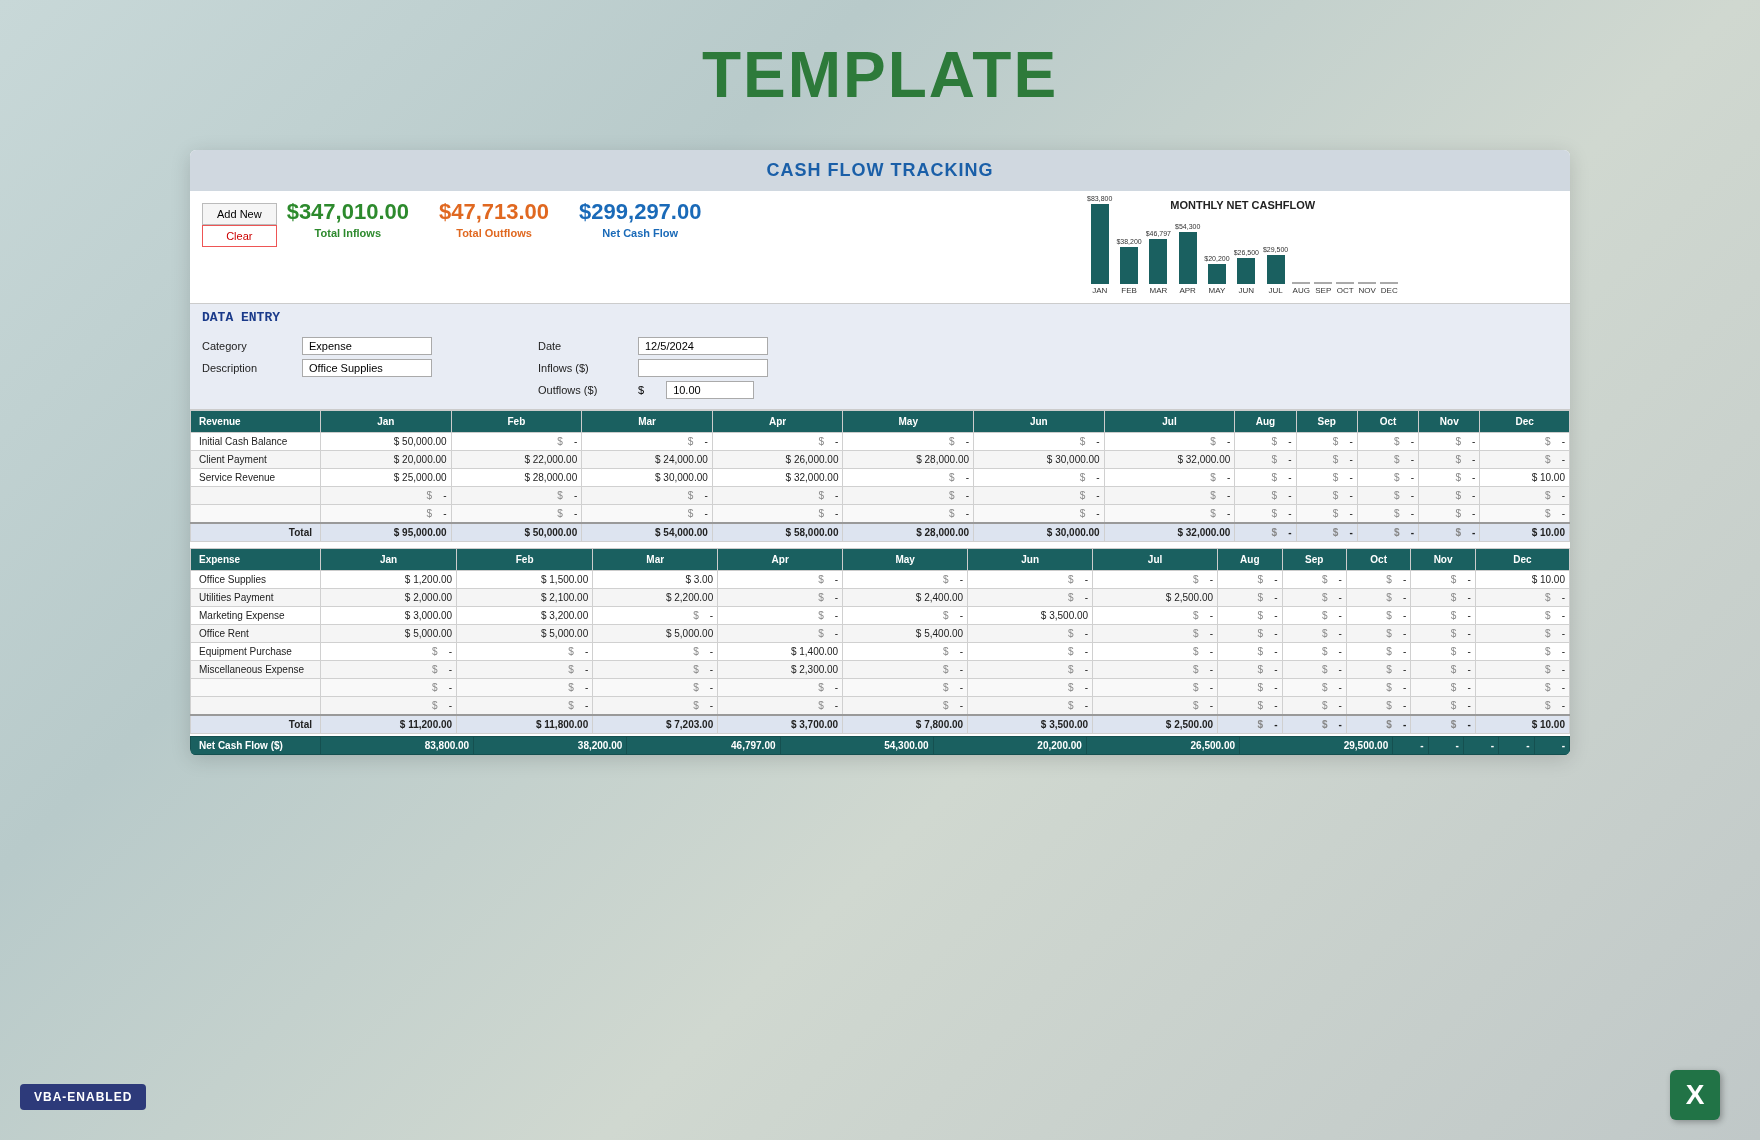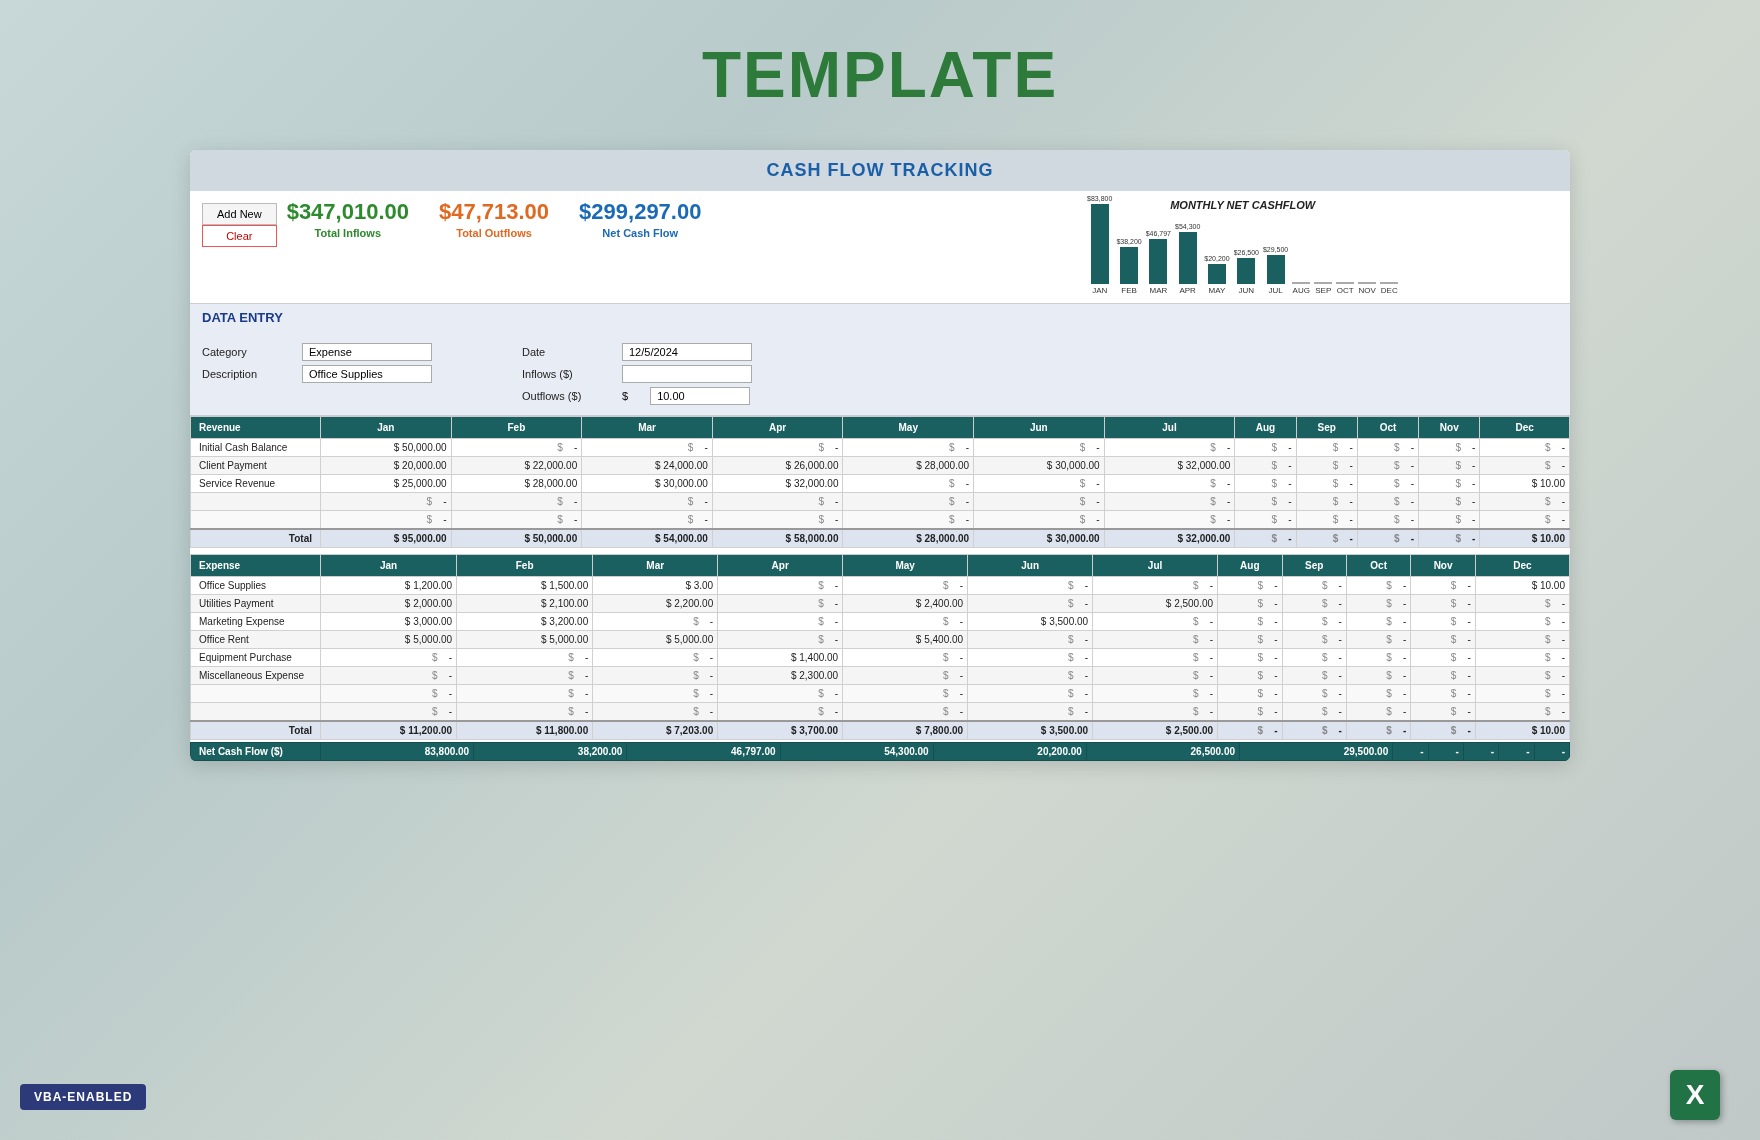--- a/index.html
+++ b/index.html
@@ -118,7 +118,6 @@
       font-weight: bold;
       margin-bottom: 4px;
       color: #222;
-      font-style: italic;
     }
     .chart-bars {
       display: flex;

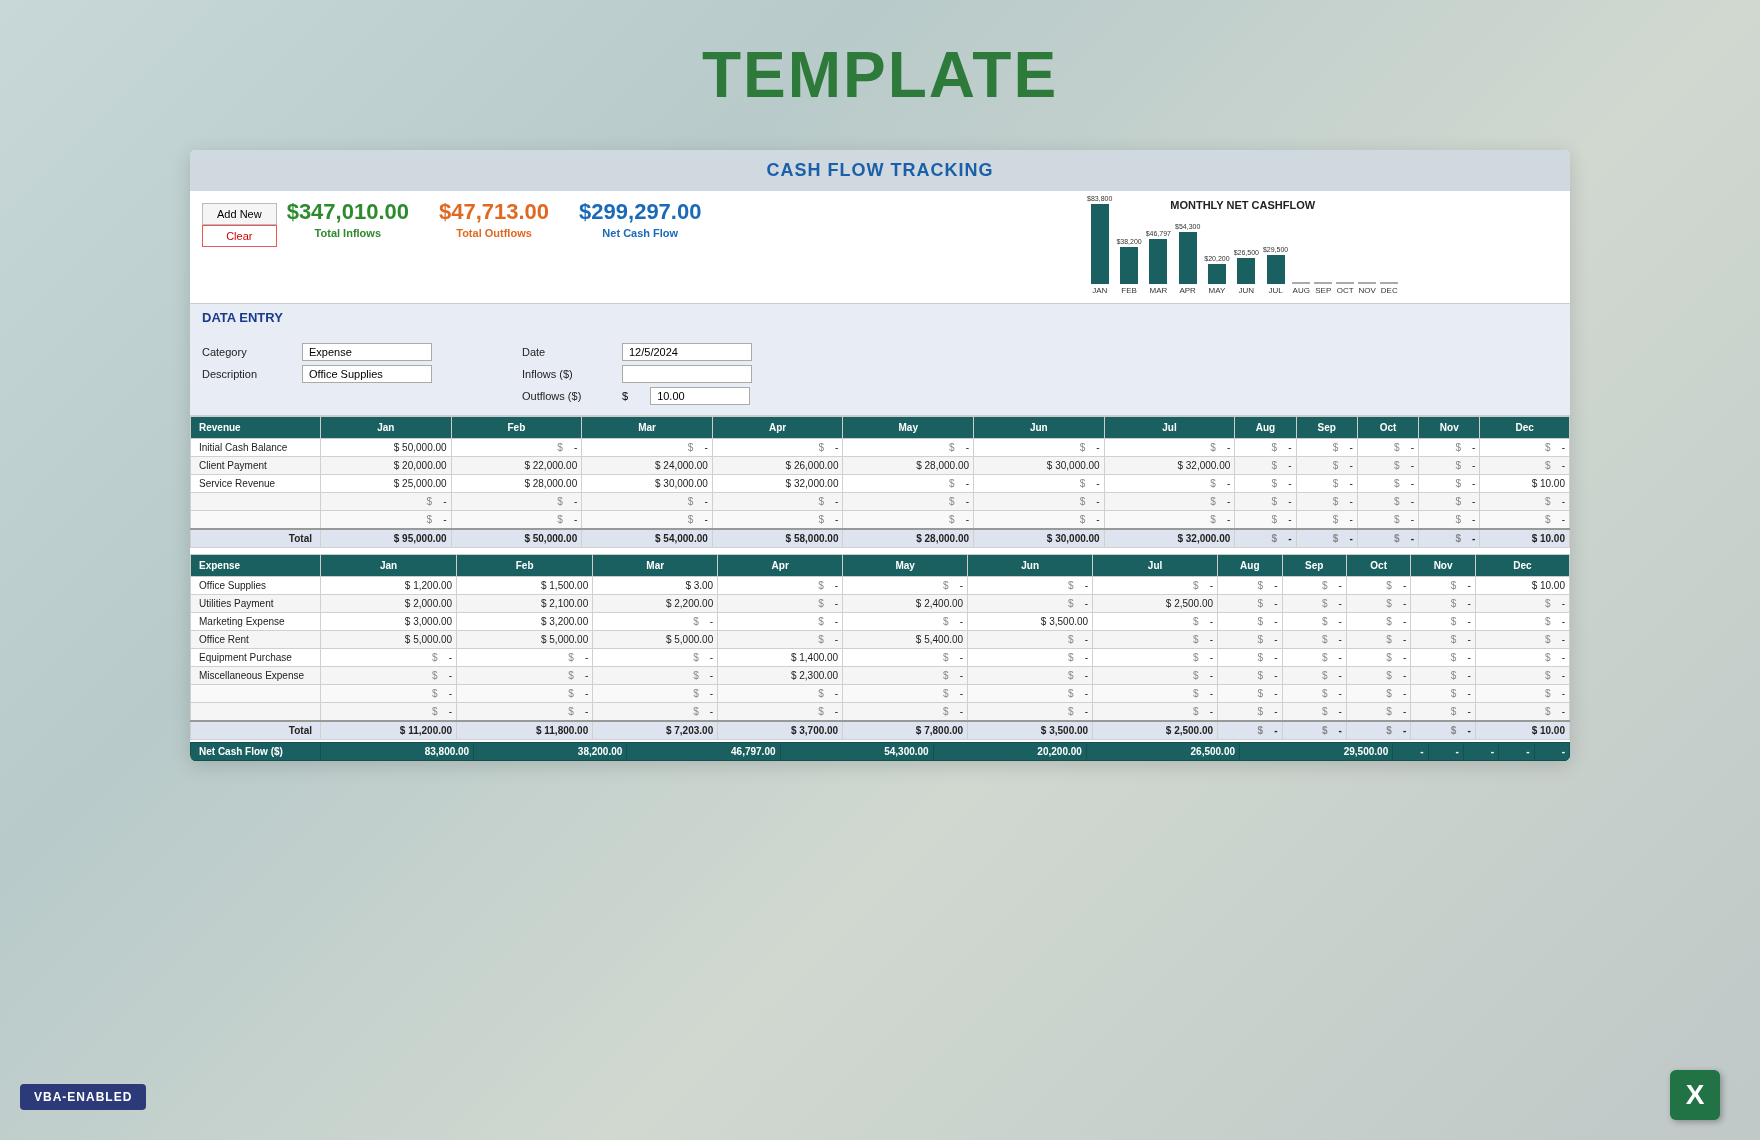--- a/index.html
+++ b/index.html
@@ -154,7 +154,8 @@
       font-size: 13px;
       font-weight: bold;
       color: #1a3a8a;
-      margin-bottom: 18px;
+      margin-bottom: 12px;
+      font-family: Liberation Mono, monospace;
     }
     .data-entry-row {
       display: flex;

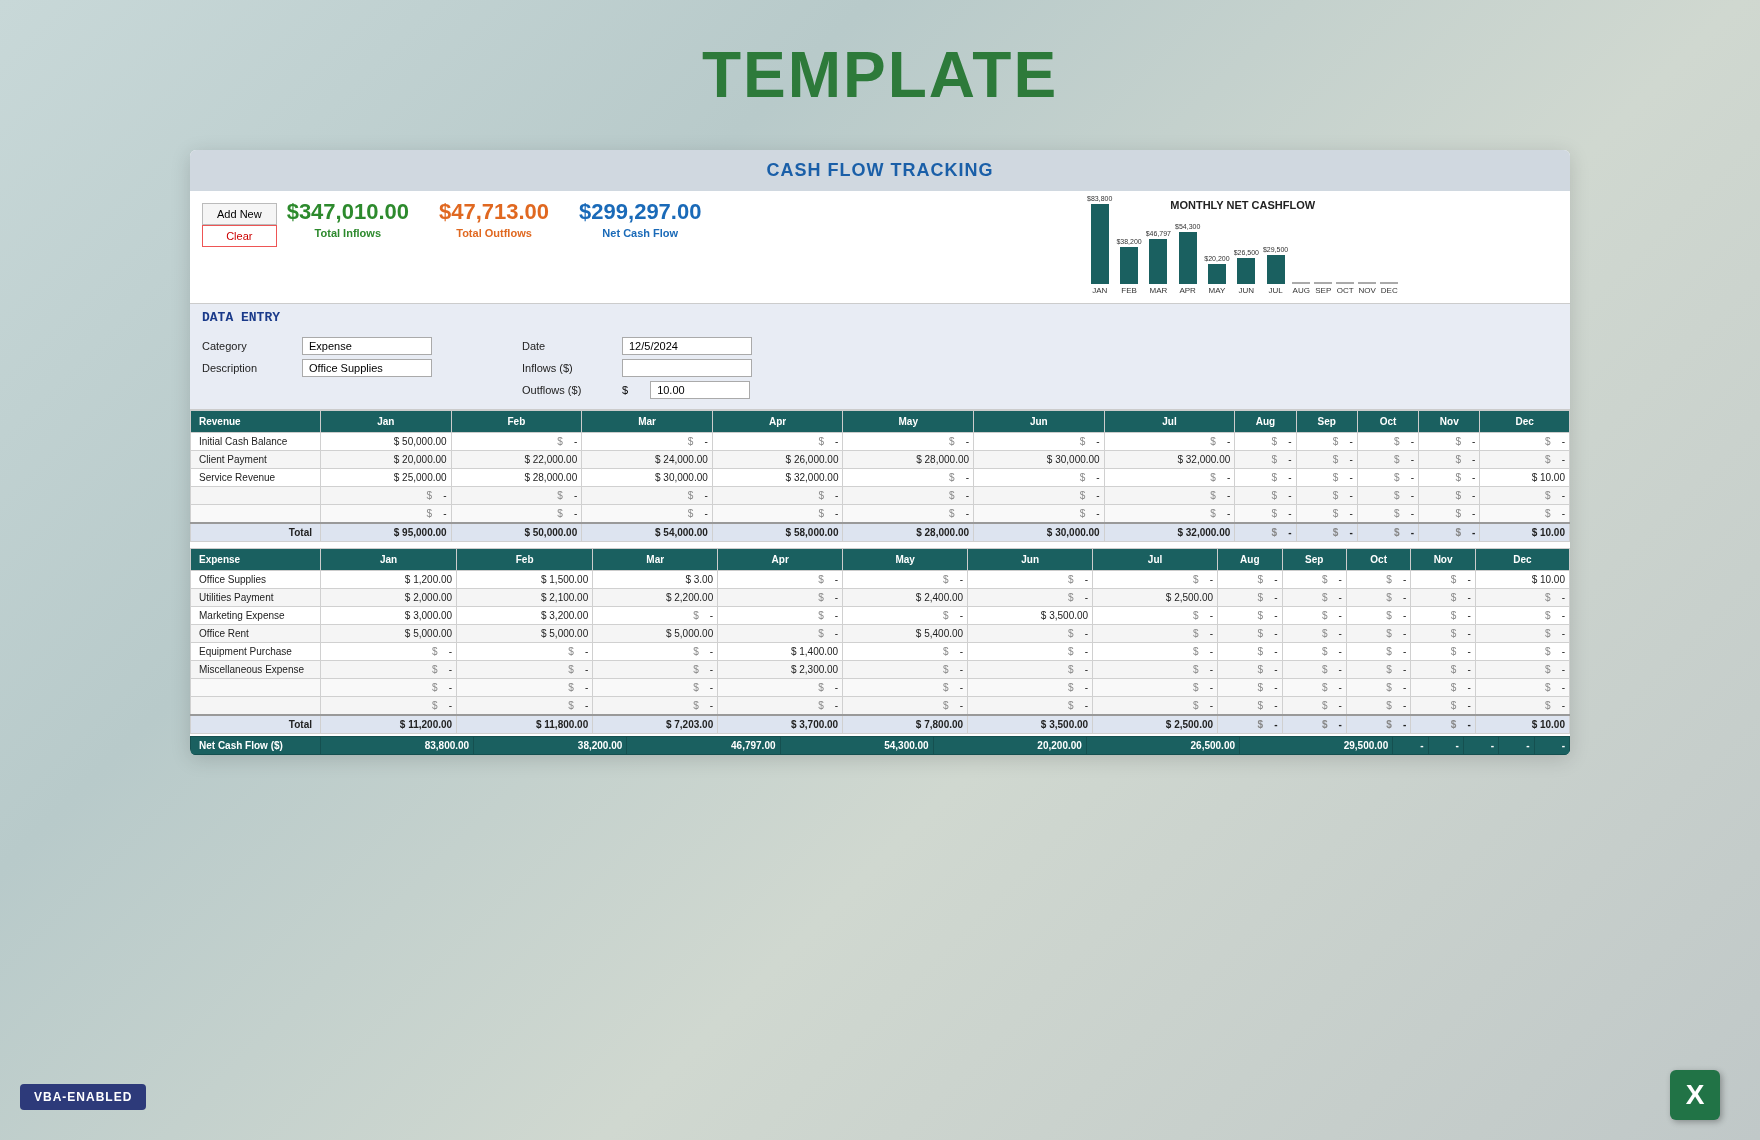--- a/index.html
+++ b/index.html
@@ -375,7 +375,7 @@
 
   <div class="data-entry-section">
     <div class="data-entry-title">DATA ENTRY</div>
-    <div style="display:flex; align-items:flex-start; gap:30px;">
+    <div style="display:flex; align-items:flex-start; gap:46px;">
       <div>
         <div class="data-entry-row">
           <span class="data-entry-label">Category</span>

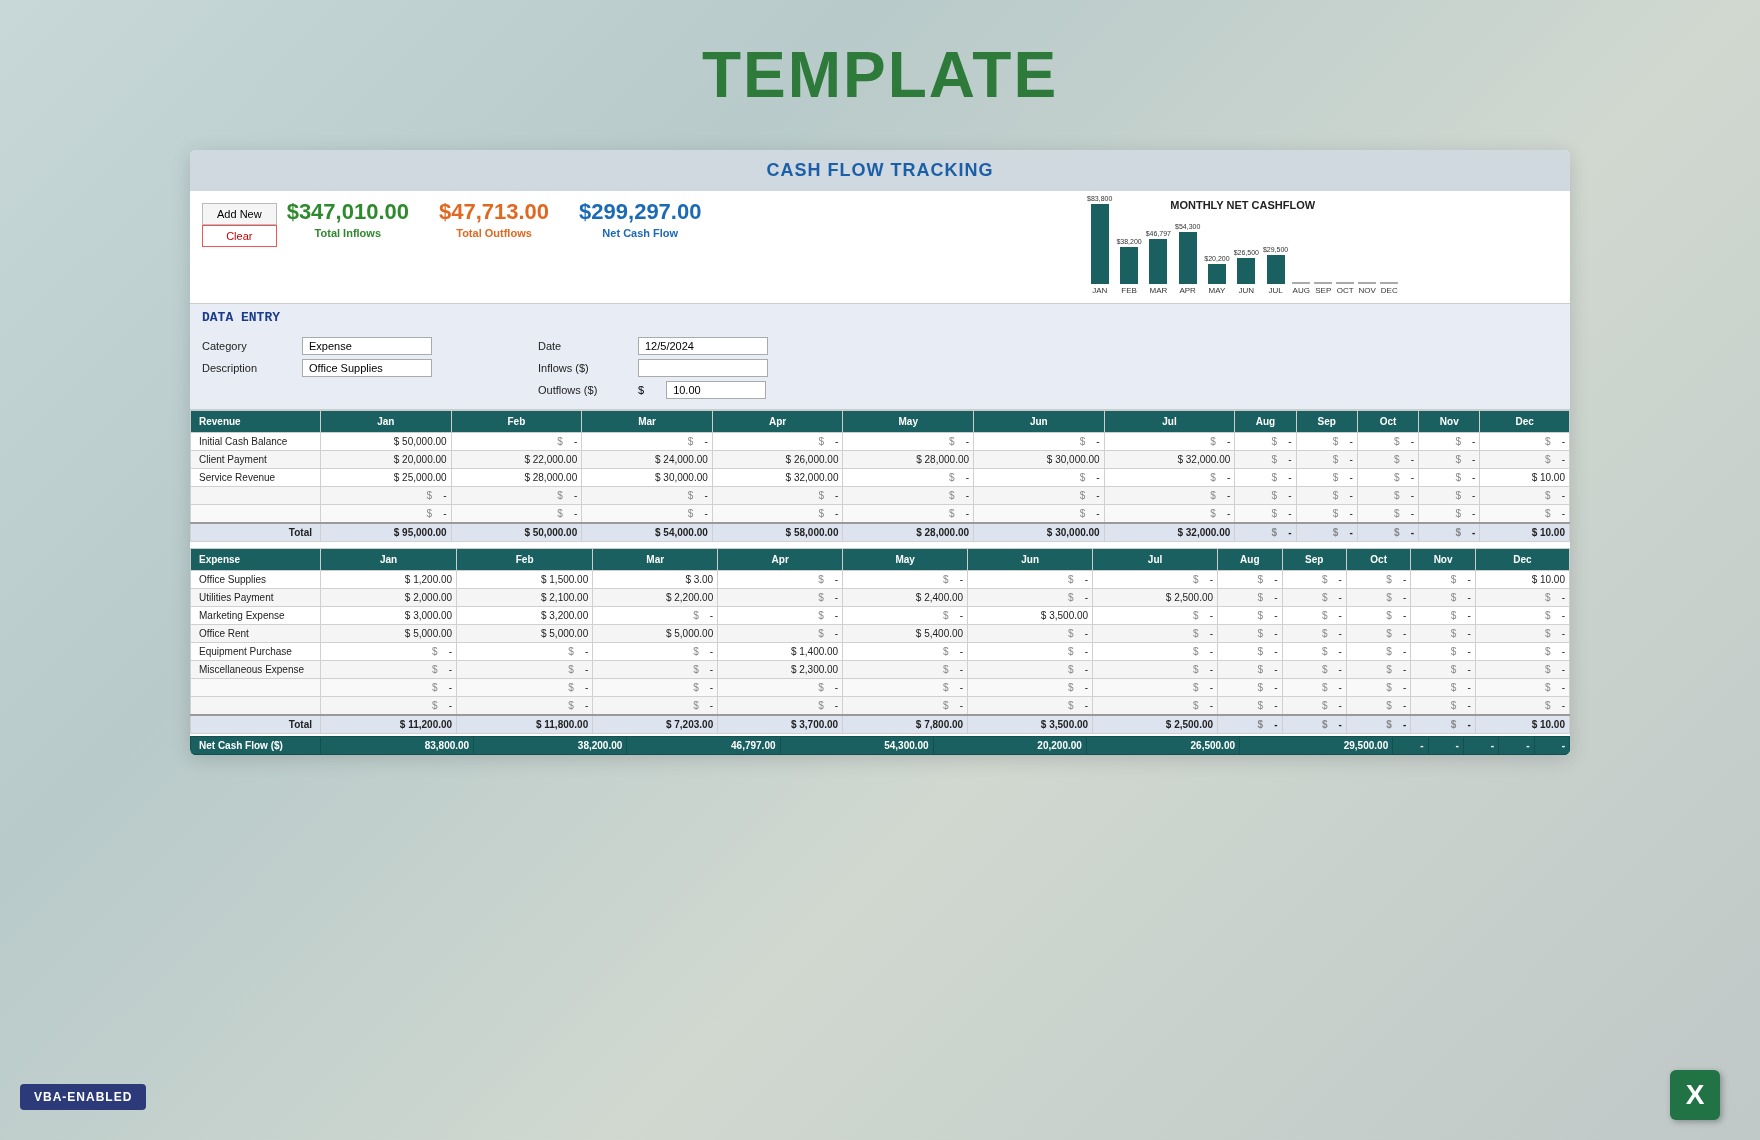--- a/index.html
+++ b/index.html
@@ -398,7 +398,7 @@
         <div class="data-entry-row">
           <span class="data-entry-label">Outflows ($)</span>
           <span style="font-size:11px; margin-right:2px;">$</span>
-          <input class="data-entry-input" type="text" id="outflows-input" style="width: 100px;" value="10.00">
+          <input class="data-entry-input" type="text" id="outflows-input" style="width: 88px;" value="10.00">
         </div>
       </div>
     </div>

